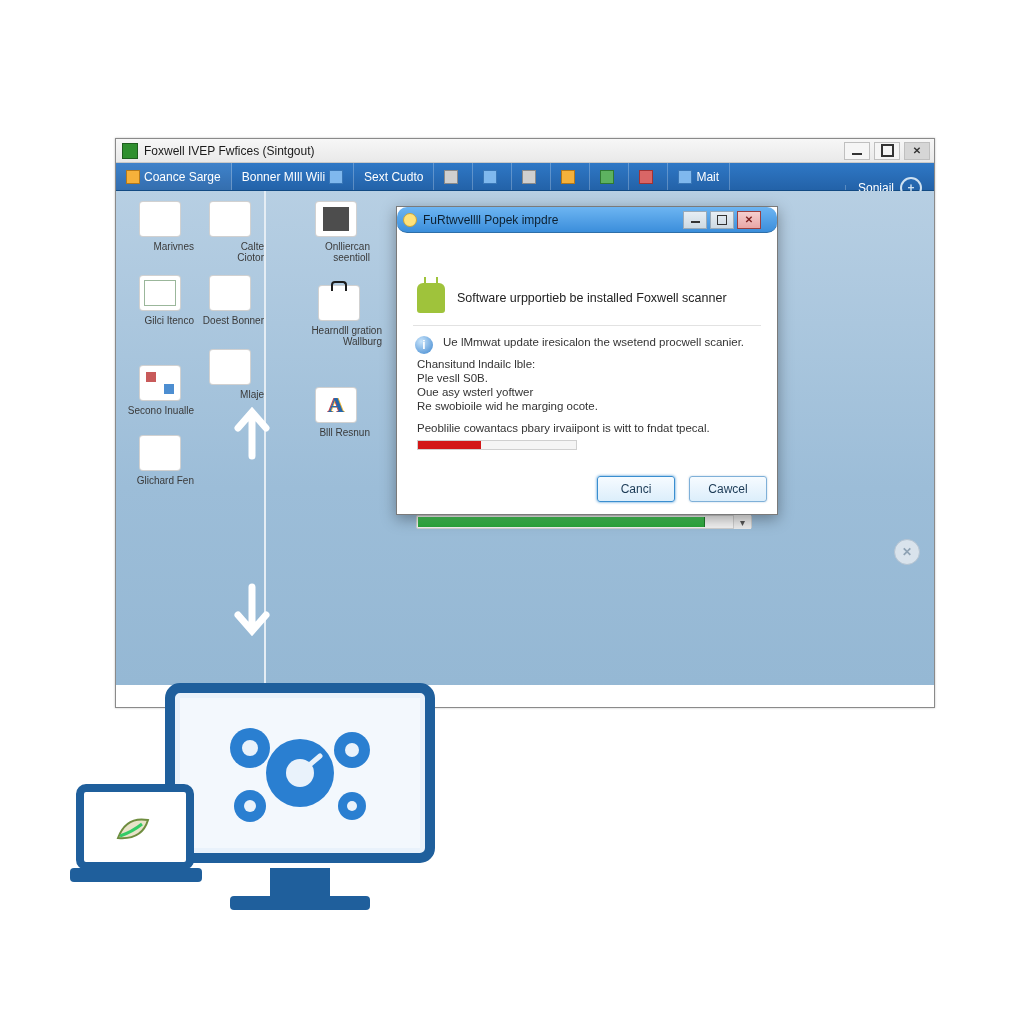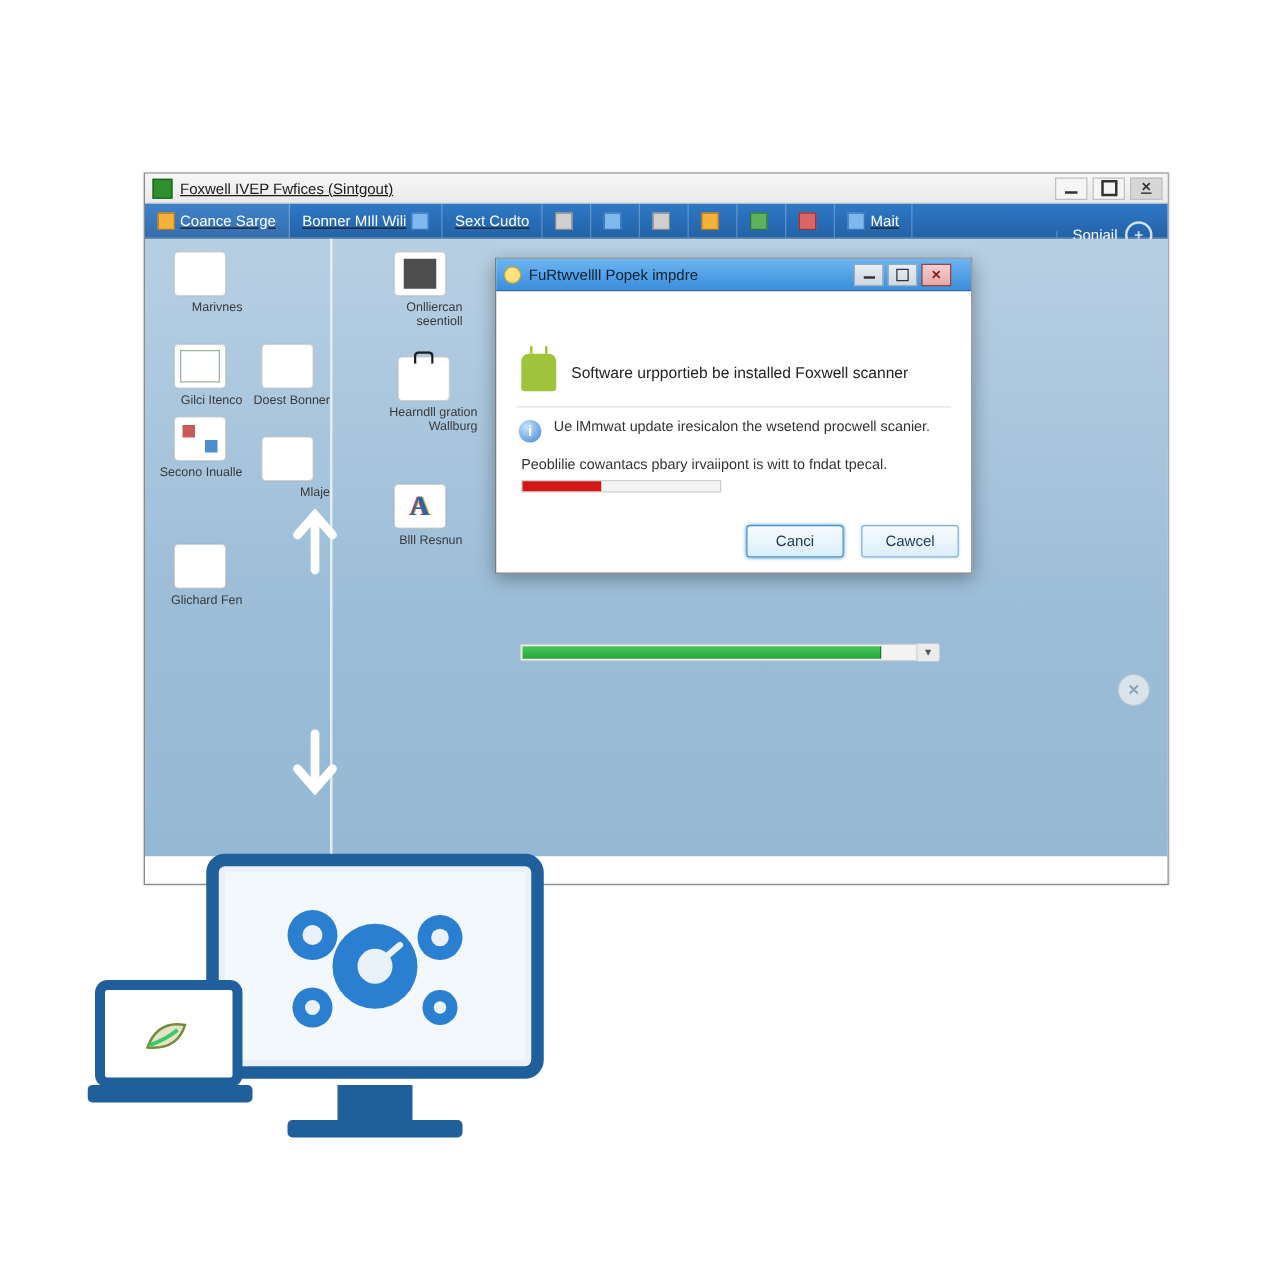--- a/index.html
+++ b/index.html
@@ -23,7 +23,6 @@
     border: 1px solid #8a8a8a;
     box-shadow: 0 0 2px rgba(0,0,0,.25);
     background: #ffffff;
-    text-decoration: underline;
   }
 
   

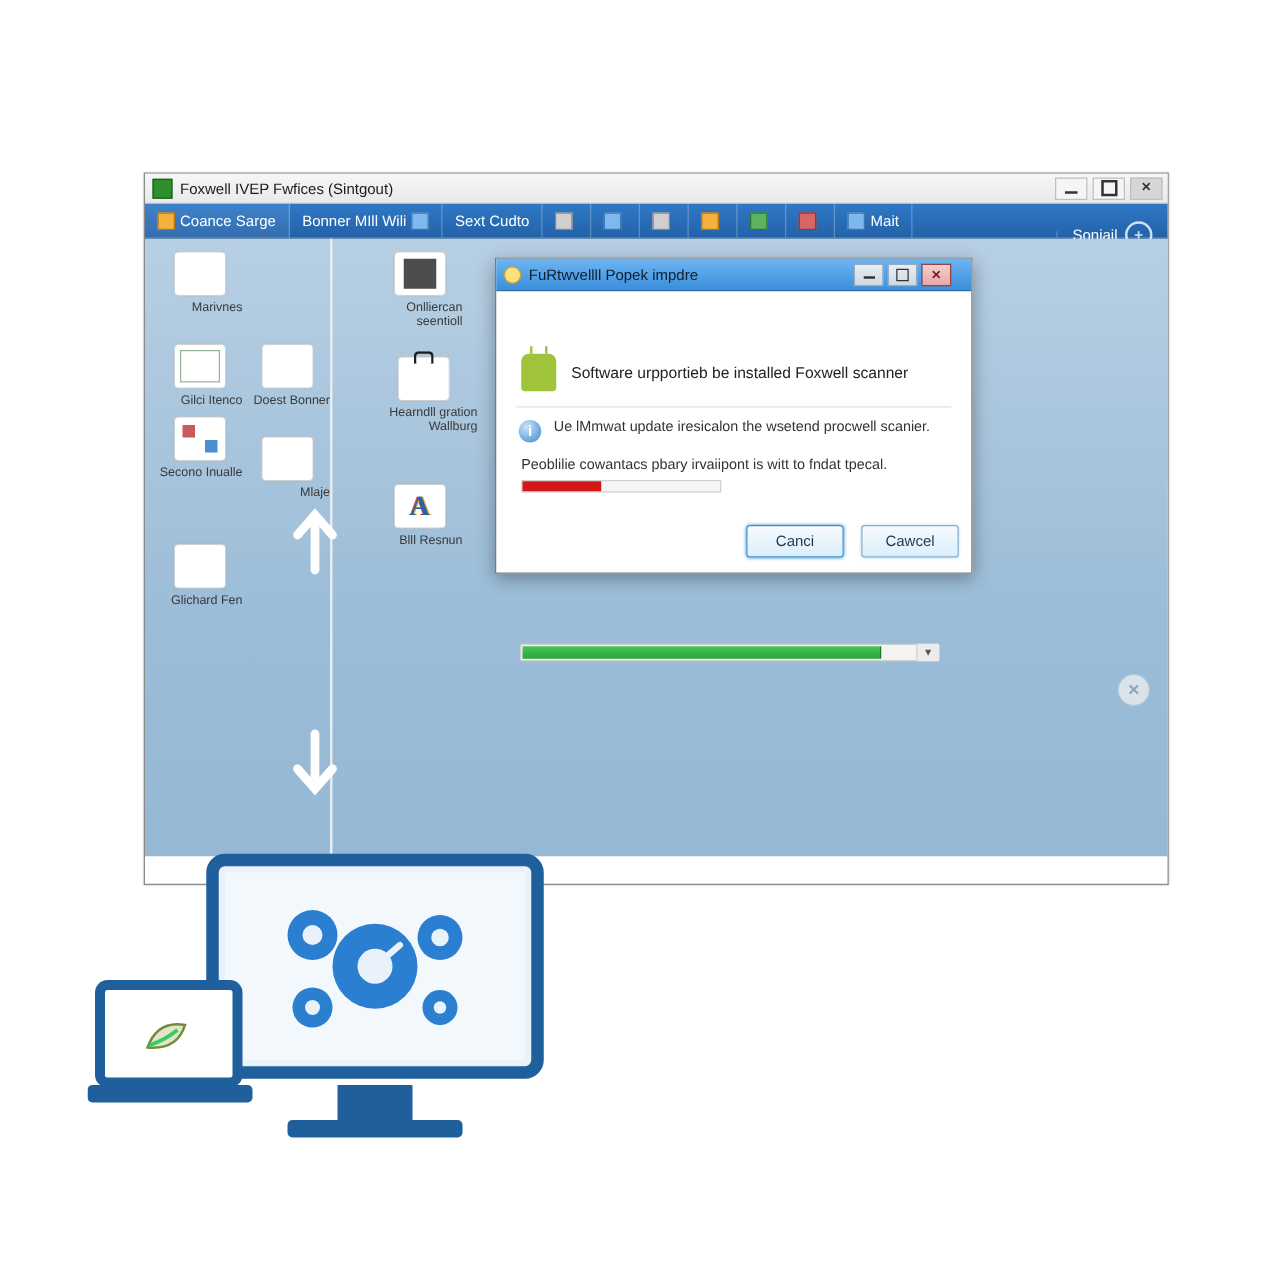--- a/index.html
+++ b/index.html
@@ -207,6 +207,7 @@
     display:flex; align-items:center; padding:0 16px 0 6px;
     color:#173355; font-size:12px;
     border-bottom:1px solid #2e6fa8;
+    border-radius:10px;
   }
   .dlg-titlebar .dlg-icon{
     width:14px;height:14px;margin-right:6px;

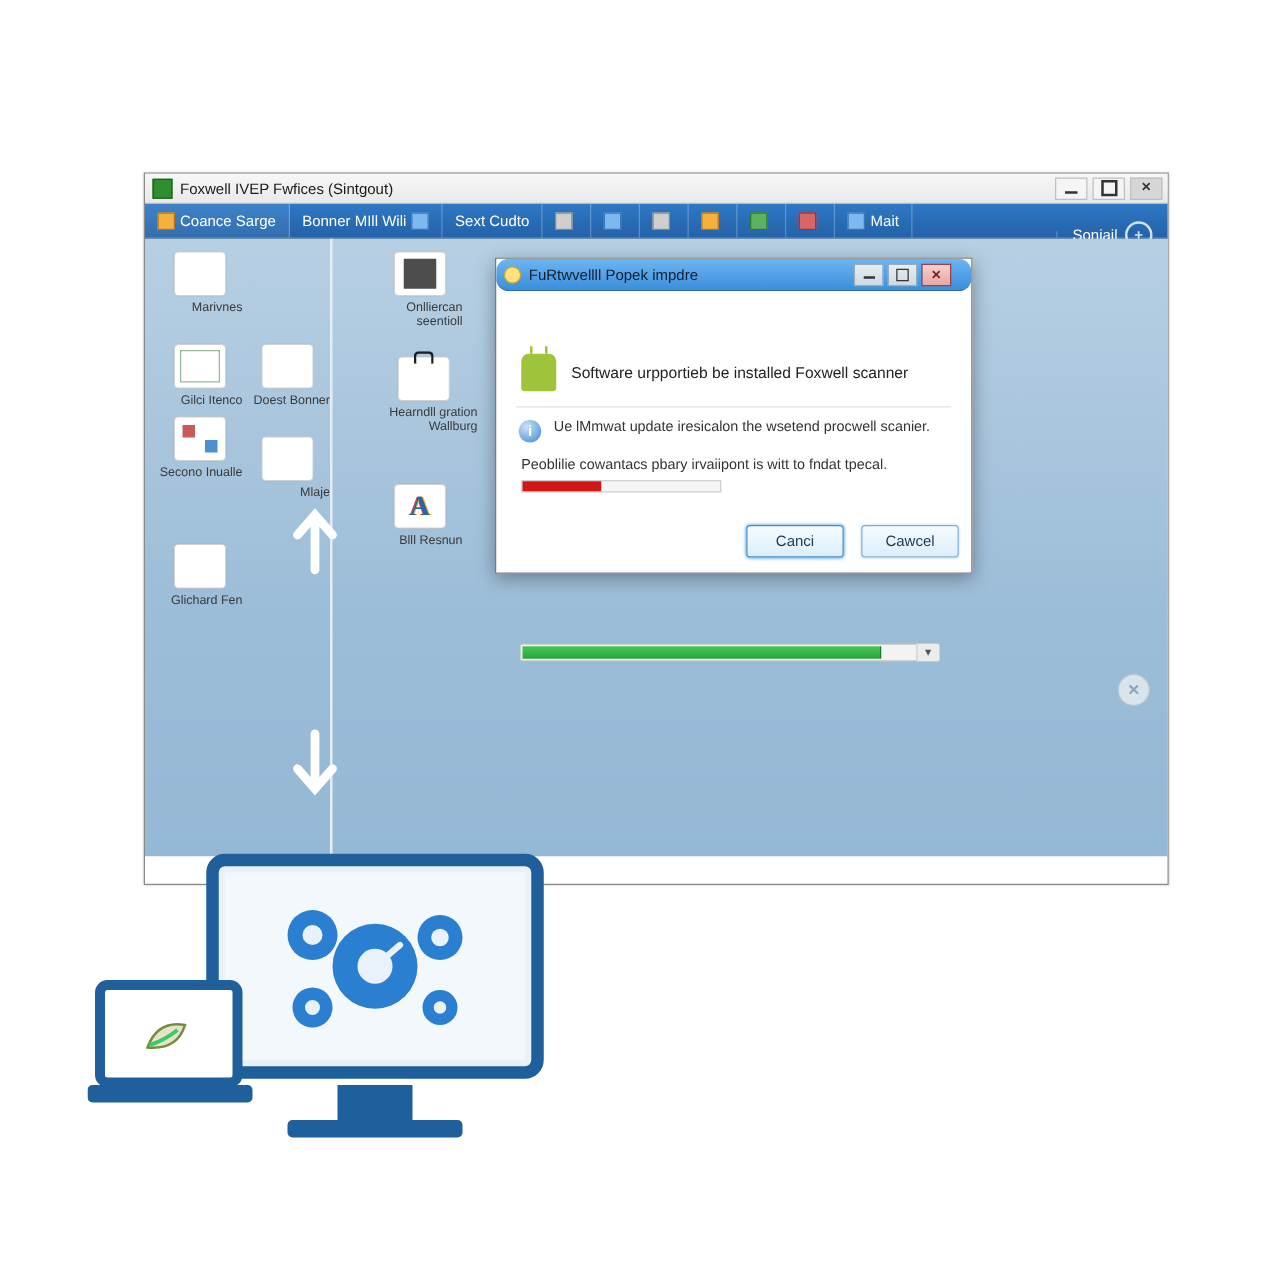--- a/index.html
+++ b/index.html
@@ -367,6 +367,11 @@
       <div class="bigicon bi-win"></div>
       <div class="lbl">Marivnes</div>
     </div>
+    <div class="dgrid p-c2r1">
+      <div class="bigicon bi-mon"></div>
+      <div class="lbl">Calte
+Ciotor</div>
+    </div>
     <div class="dgrid p-c1r2">
       <div class="bigicon bi-cal"></div>
       <div class="lbl">Gilci Itenco</div>

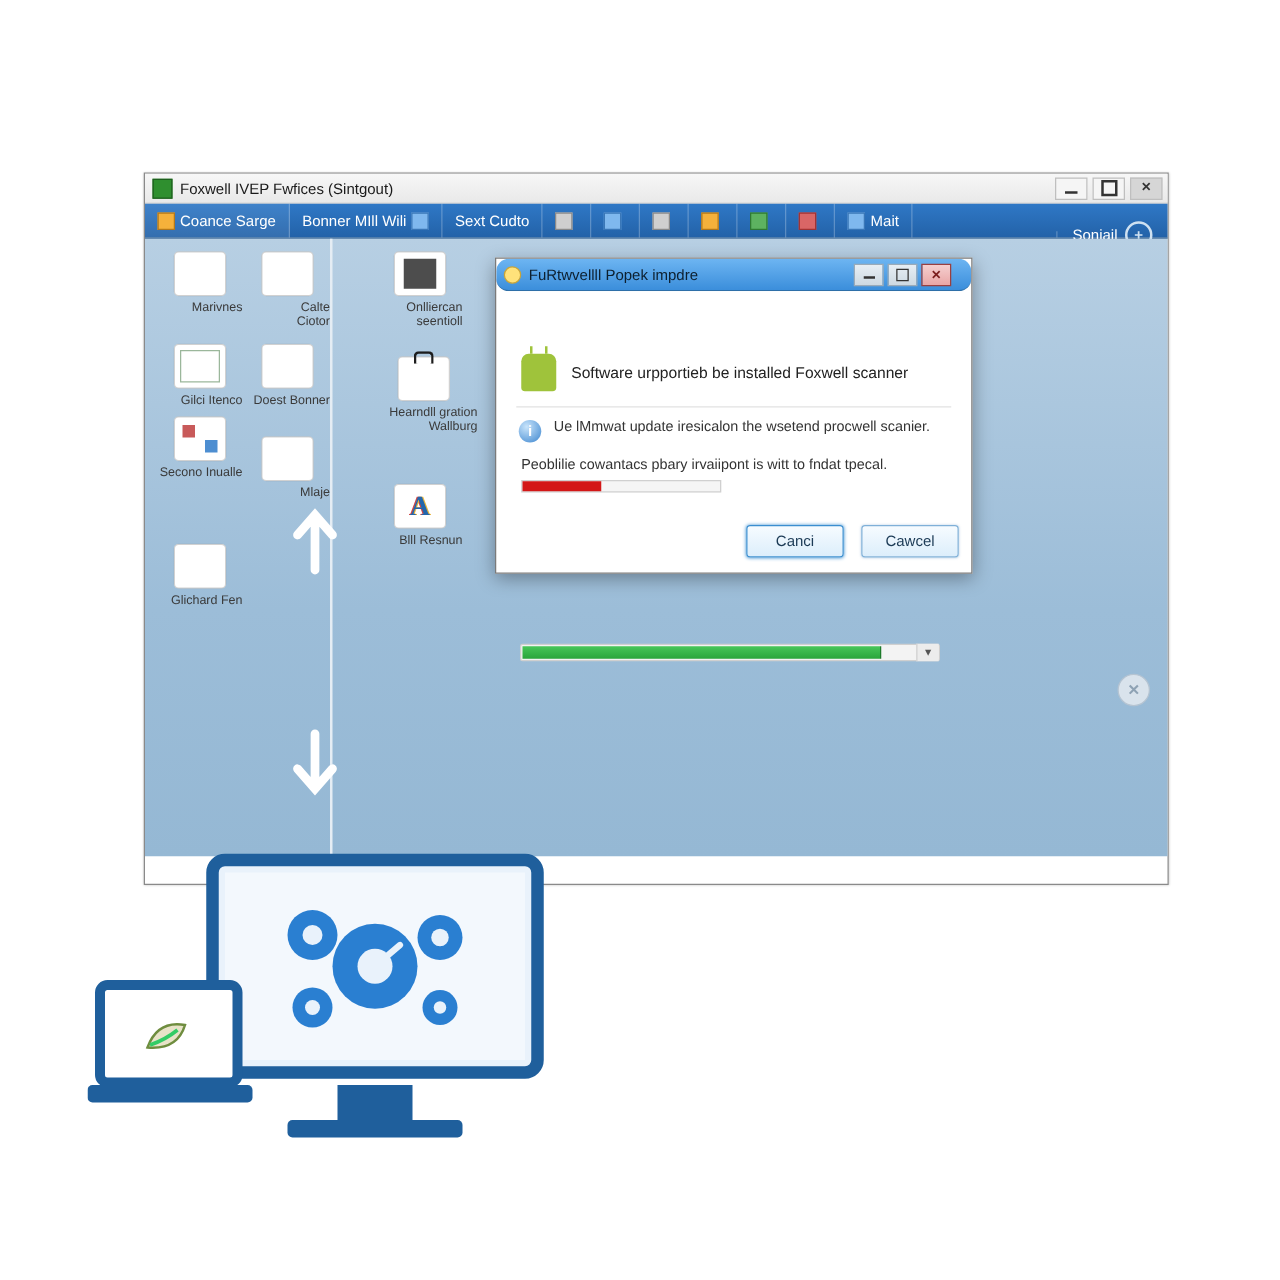--- a/index.html
+++ b/index.html
@@ -454,6 +454,12 @@
       <span class="txt">Ue lMmwat update iresicalon the wsetend procwell scanier.</span>
     </div>
 
+    <div class="dlg-lines">
+      <p>Chansitund lndailc lble:</p>
+      <p>Ple vesll S0B.</p>
+      <p>Oue asy wsterl yoftwer</p>
+      <p>Re swobioile wid he marging ocote.</p>
+    </div>
 
     <p class="dlg-note">Peoblilie cowantacs pbary irvaiipont is witt to fndat tpecal.</p>
 

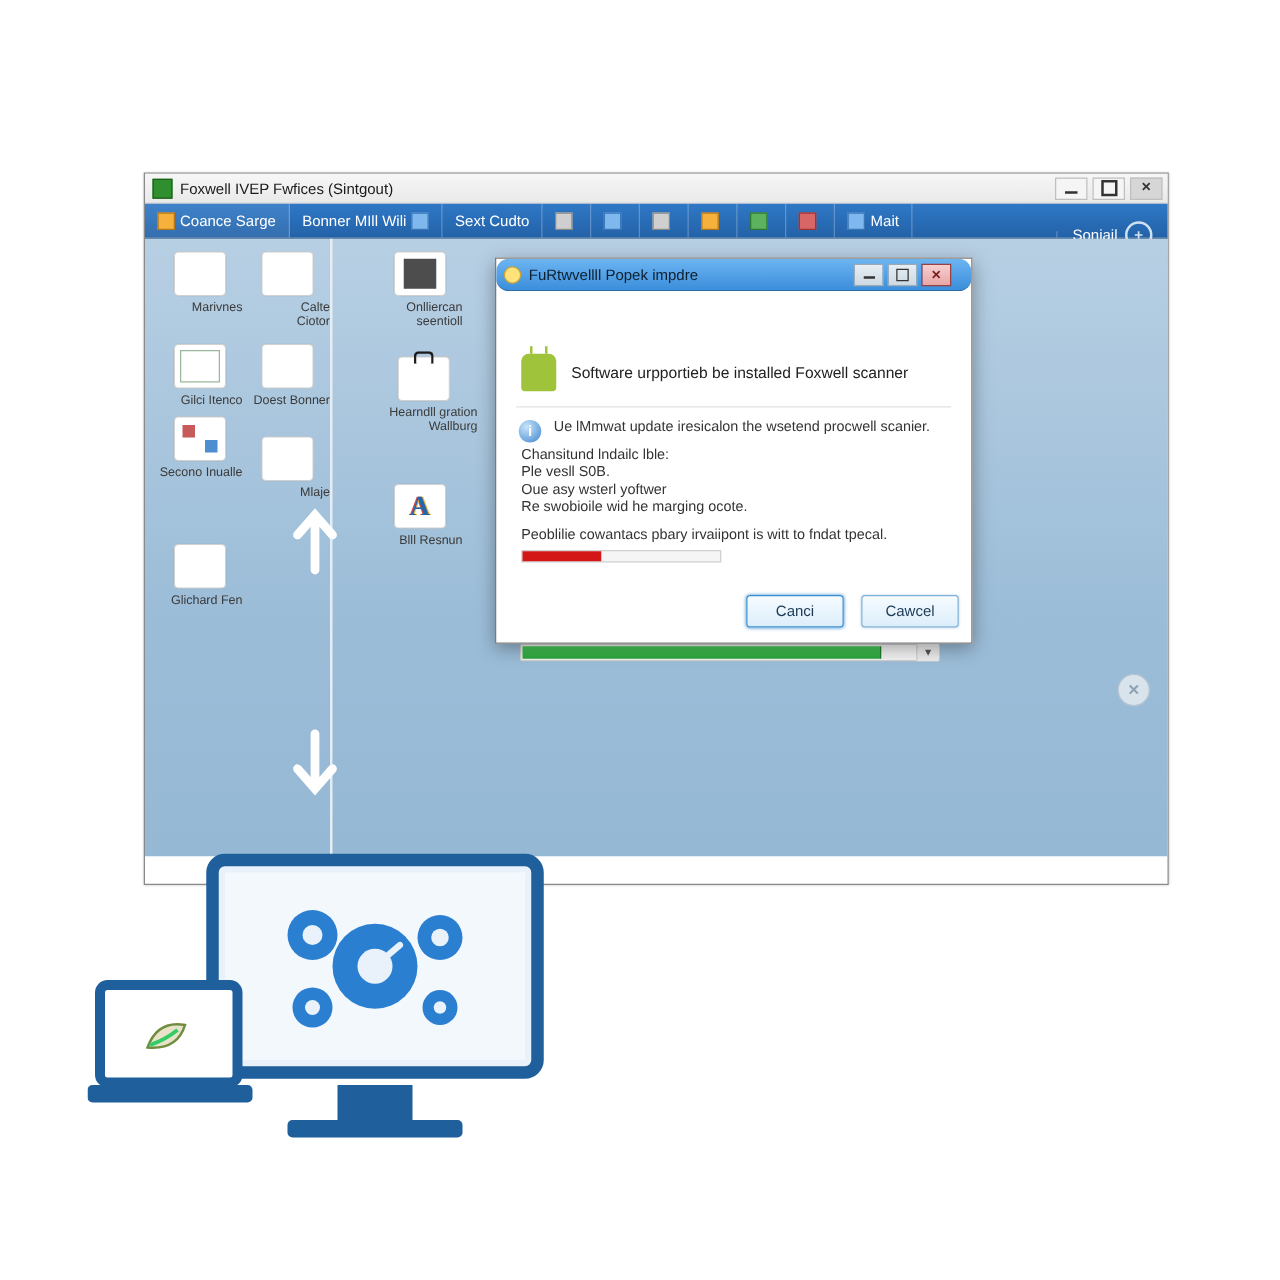--- a/index.html
+++ b/index.html
@@ -140,7 +140,7 @@
   .p-c2r1{left:80px;  top:10px;}
   .p-c1r2{left:10px;  top:84px;}
   .p-c2r2{left:80px;  top:84px;}
-  .p-c1r3{left:10px;  top:142px;}
+  .p-c1r3{left:10px;  top:174px;}
   .p-c2r3{left:80px;  top:158px;}
   .p-c1r4{left:10px;  top:244px;}
   

